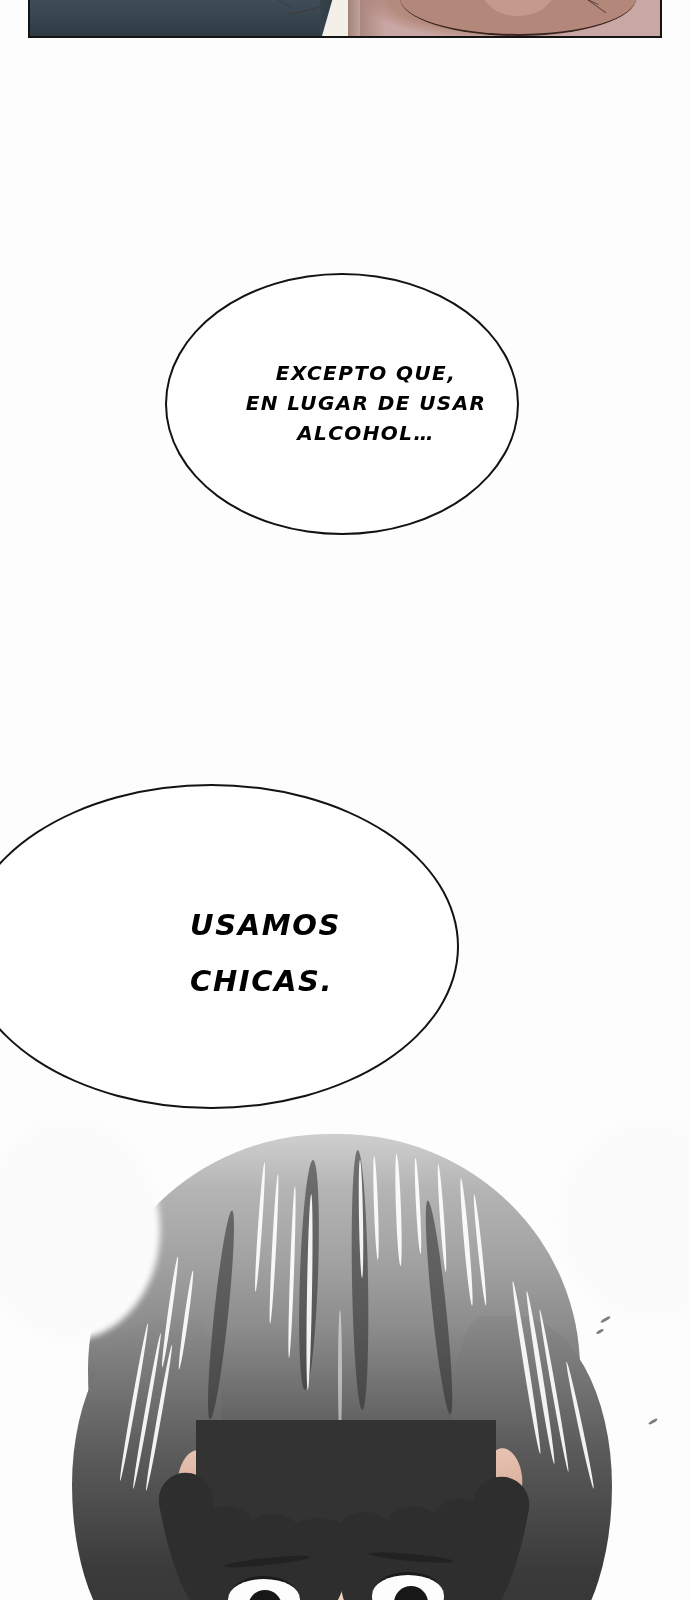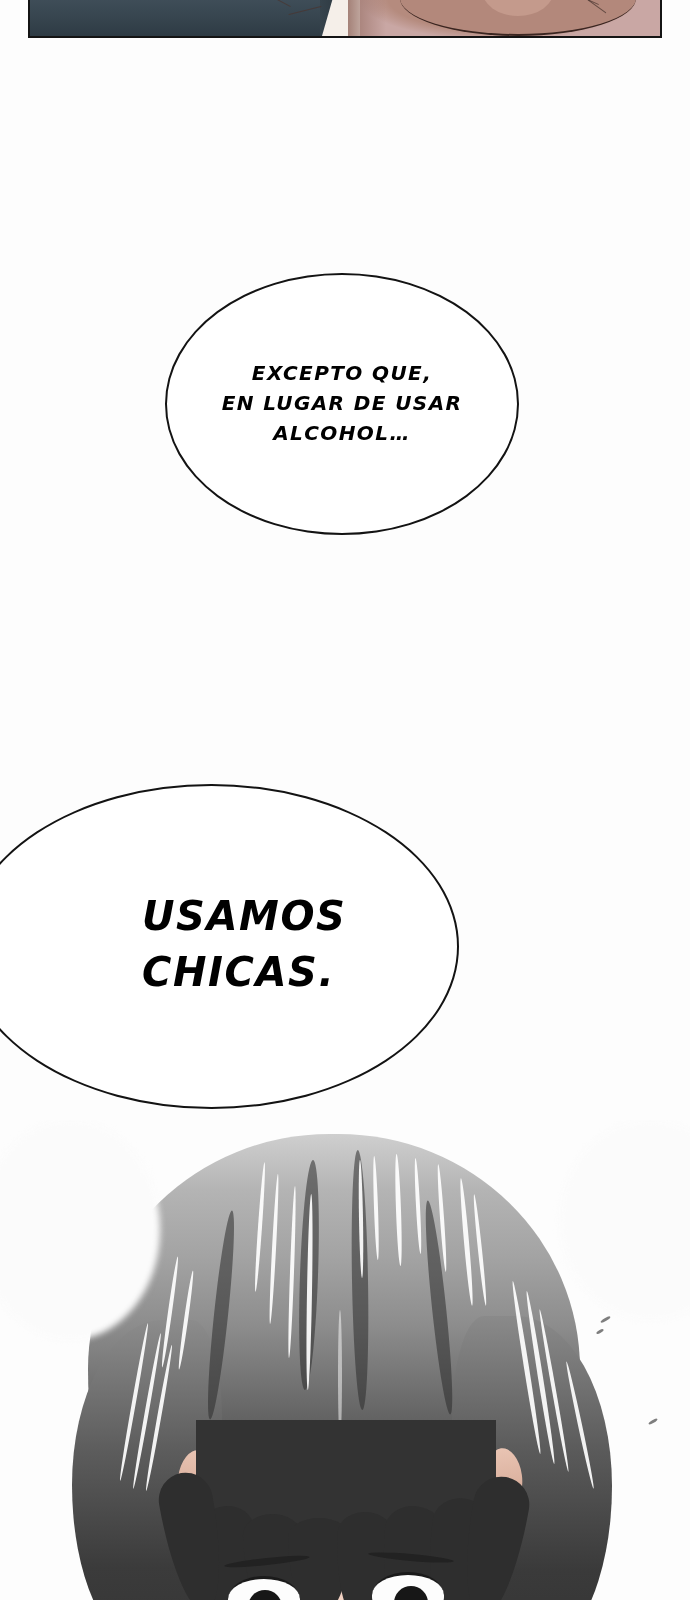--- a/index.html
+++ b/index.html
@@ -109,6 +109,7 @@
     text-transform: uppercase;
     letter-spacing: 1px;
     white-space: pre-line;
+    padding-left: 48px;
   }
   #bubble-1 {
     left: 165px;

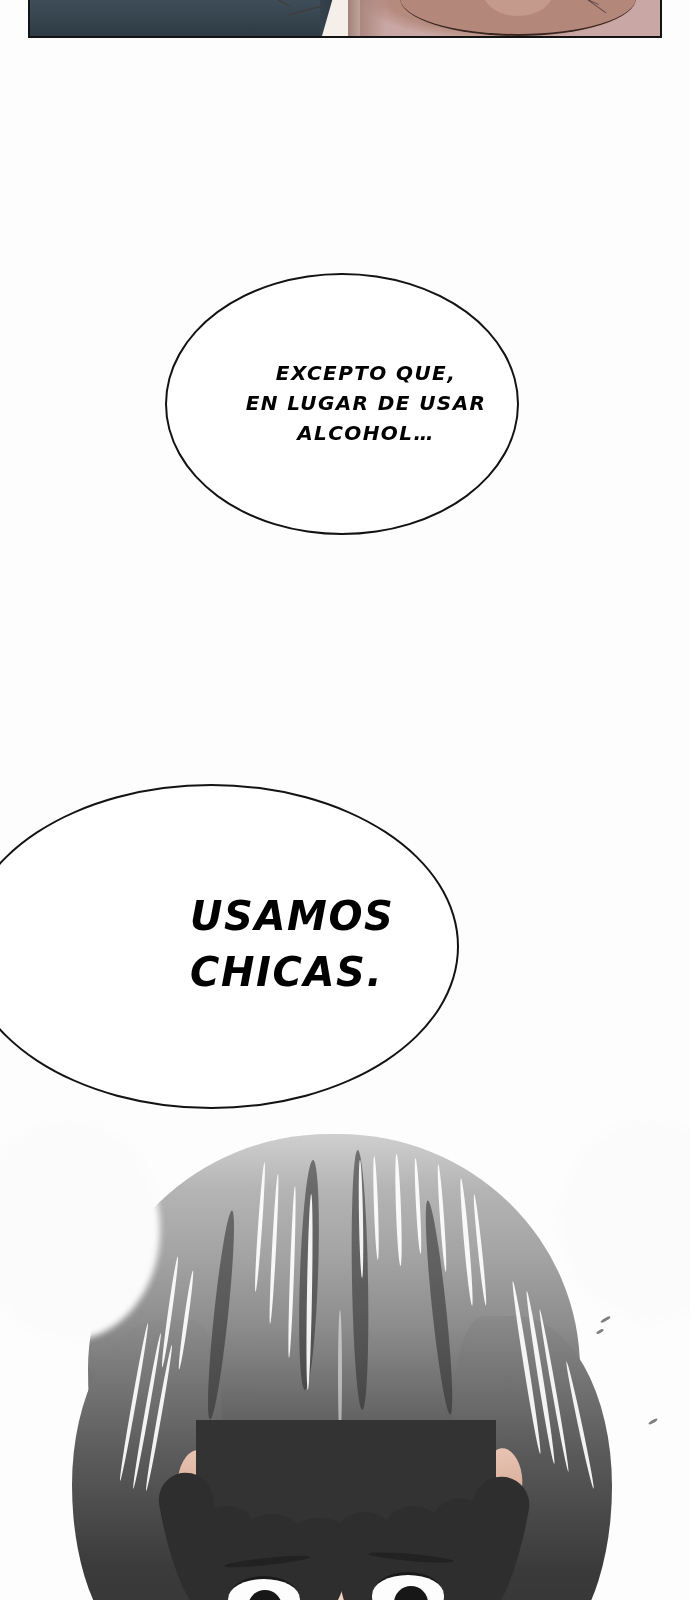--- a/index.html
+++ b/index.html
@@ -133,9 +133,9 @@
   }
   #bubble-2-text {
     left: 176px;
-    top: 102px;
+    top: 111px;
     text-align: left;
-    font-size: 40px;
+    font-size: 29px;
     line-height: 56px;
     letter-spacing: 1.6px;
   }

